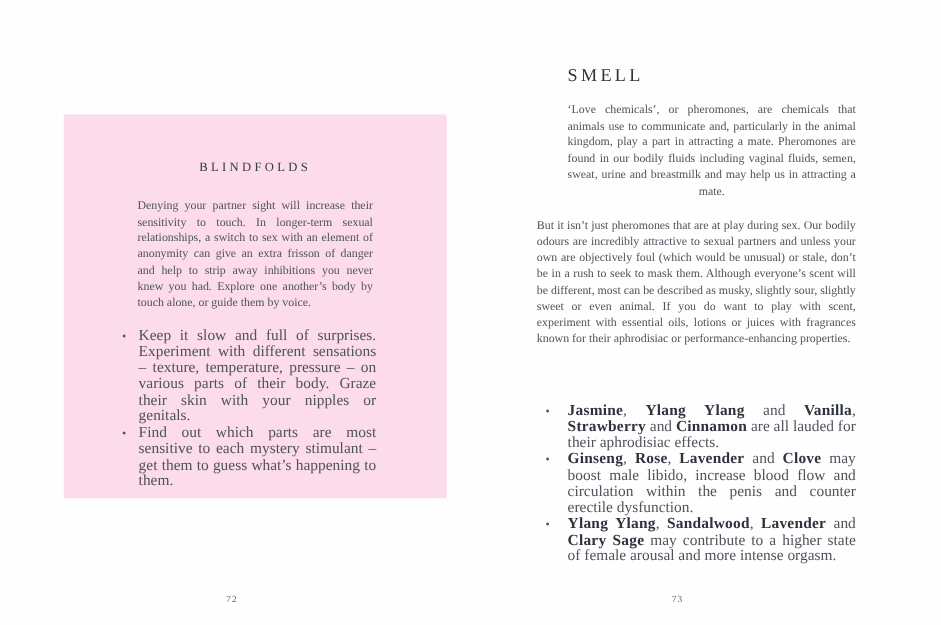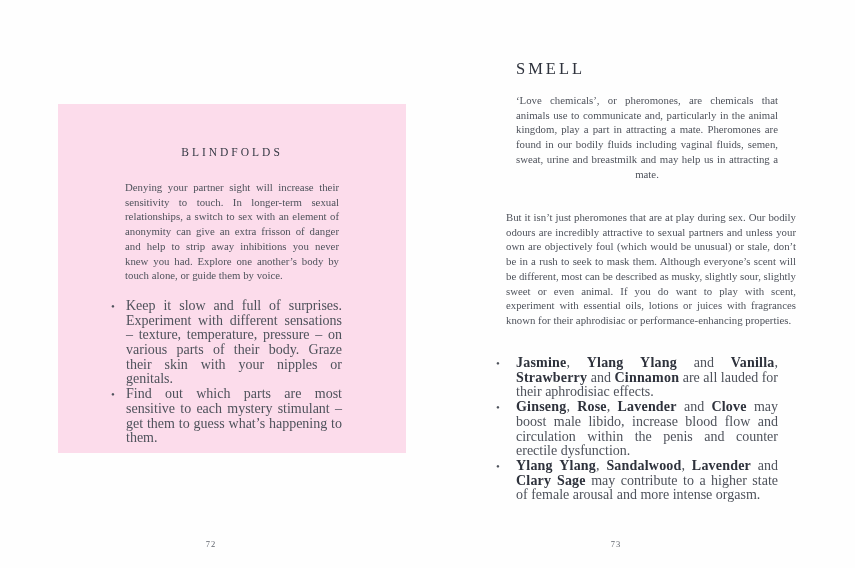--- a/index.html
+++ b/index.html
@@ -51,8 +51,8 @@
     font-size:10.8px; line-height:14.7px; color:#4e525b;
   }
   .smell-body {
-    position:absolute; left:506px; top:198px; width:290px;
-    text-align:justify; font-size:10.8px; line-height:14.7px; color:#4e525b;margin-top:12px;
+    position:absolute; left:488px; top:198px; width:290px;
+    text-align:justify; font-size:10.8px; line-height:14.7px; color:#4e525b;
   }
   .smell-list {
     position:absolute; left:495px; top:356px; width:283px; list-style:none;

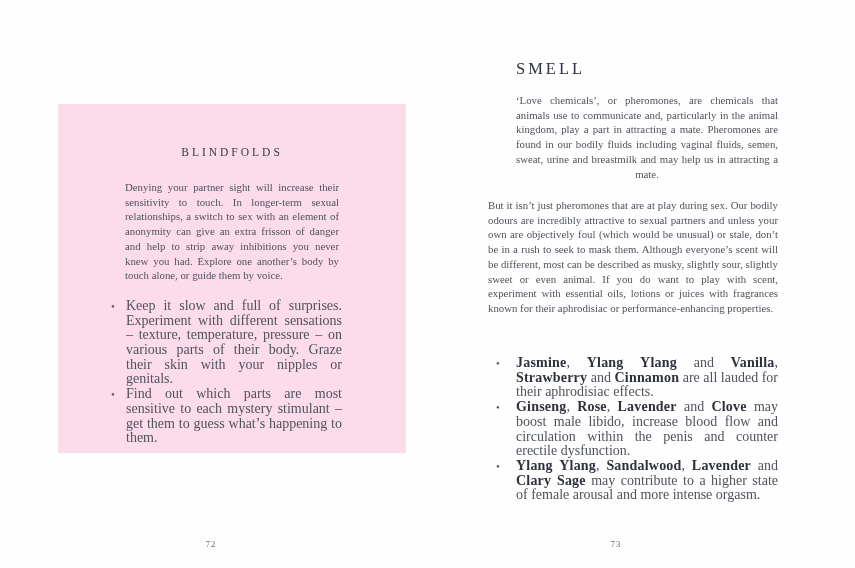--- a/index.html
+++ b/index.html
@@ -55,7 +55,7 @@
     text-align:justify; font-size:10.8px; line-height:14.7px; color:#4e525b;
   }
   .smell-list {
-    position:absolute; left:495px; top:356px; width:283px; list-style:none;
+    position:absolute; left:495px; top:367px; width:283px; list-style:none;
   }
   .smell-list li { padding-left:21px; }
   .smell-list b { font-weight:bold; color:#2e323c; letter-spacing:0.2px; }

